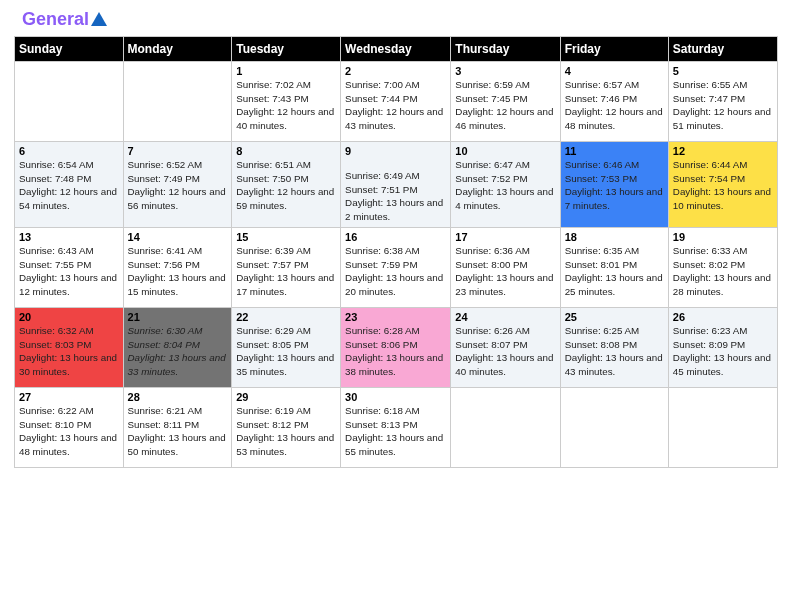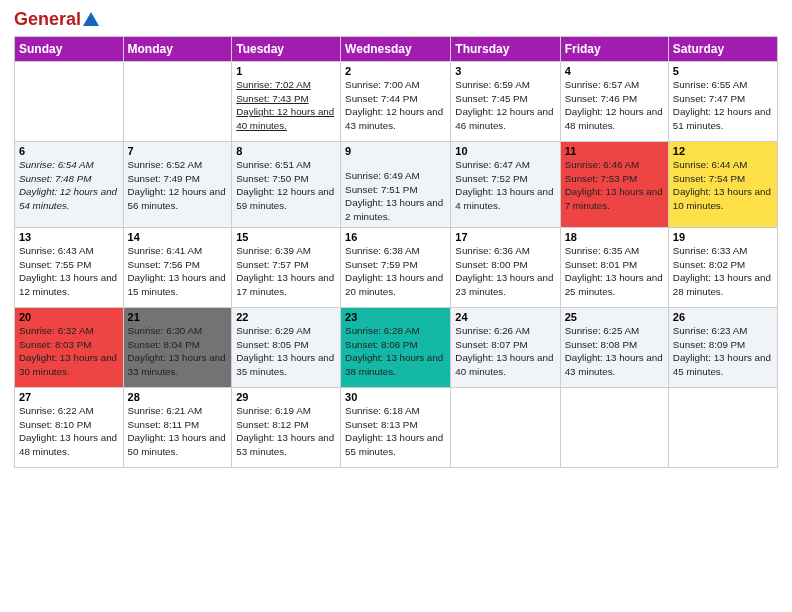--- a/index.html
+++ b/index.html
@@ -33,7 +33,7 @@
       color: #1a1a1a;
       line-height: 1;
     }
-    .logo-text span.blue { color: #b91c1c; }
+    .logo-text span.blue { color: #8b5cf6; margin-left: 8px; }
     .logo-triangle {
       width: 0;
       height: 0;

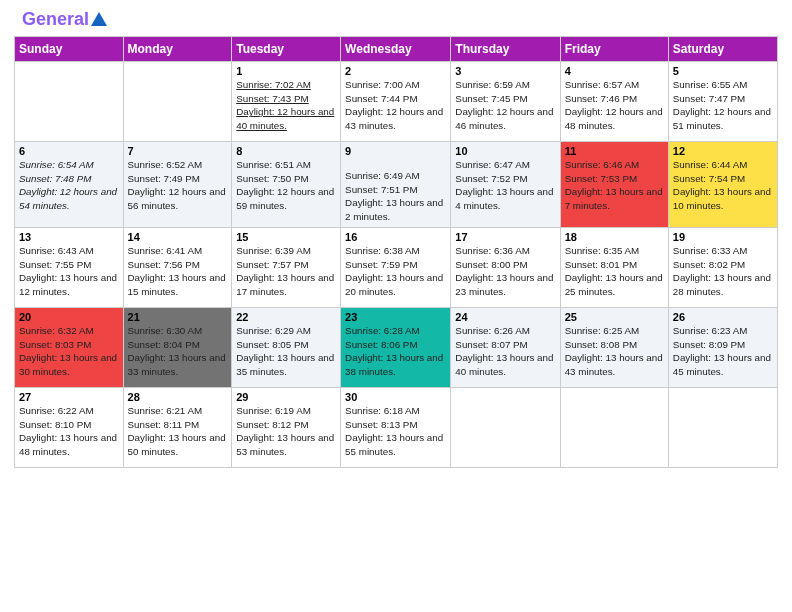--- a/index.html
+++ b/index.html
@@ -73,7 +73,7 @@
       font-size: 10.5px;
     }
     .calendar thead th {
-      background-color: #a21caf;
+      background-color: #000000;
       color: #fff;
       padding: 5px 4px;
       text-align: left;

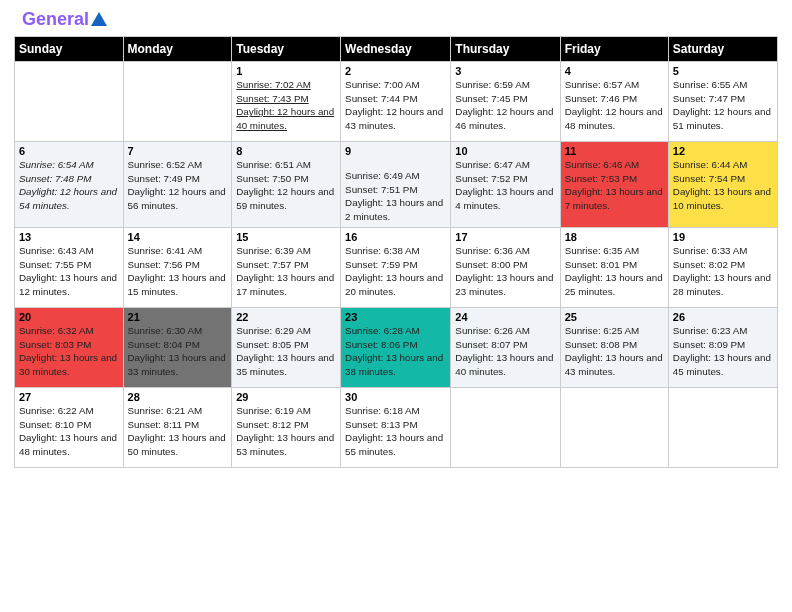--- a/index.html
+++ b/index.html
@@ -146,7 +146,7 @@
           <td class="empty-cell"></td>
           <td>
             <span class="day-num">1</span>
-            <div class="day-info" style="white-space: pre-line; text-decoration: underline;">Sunrise: 7:02 AM
+            <div class="day-info" style="white-space: pre-line;">Sunrise: 7:02 AM
 Sunset: 7:43 PM
 Daylight: 12 hours and 40 minutes.</div>
           </td>

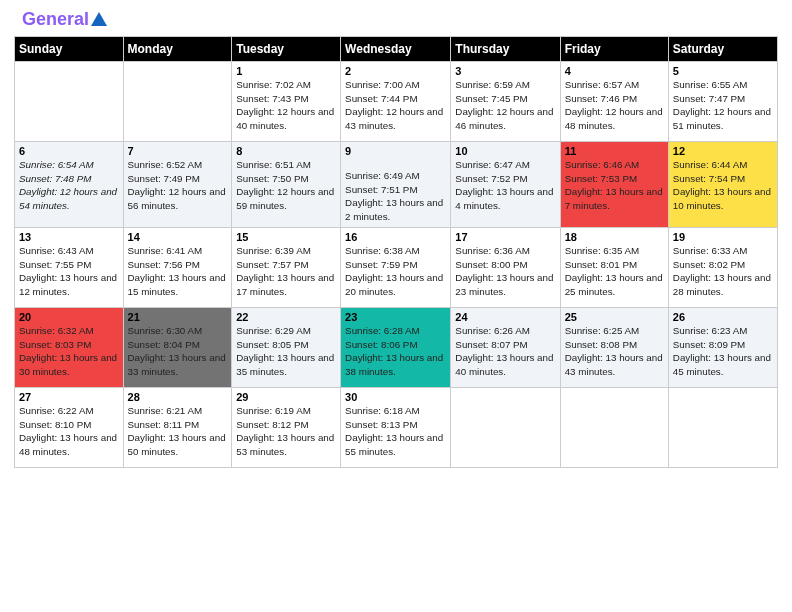--- a/index.html
+++ b/index.html
@@ -206,7 +206,7 @@
 Sunset: 7:52 PM
 Daylight: 13 hours and 4 minutes.</div>
           </td>
-          <td style="background: #ef4444;">
+          <td style="background: #3b82f6;">
             <span class="day-num">11</span>
             <div class="day-info" style="white-space: pre-line;">Sunrise: 6:46 AM
 Sunset: 7:53 PM

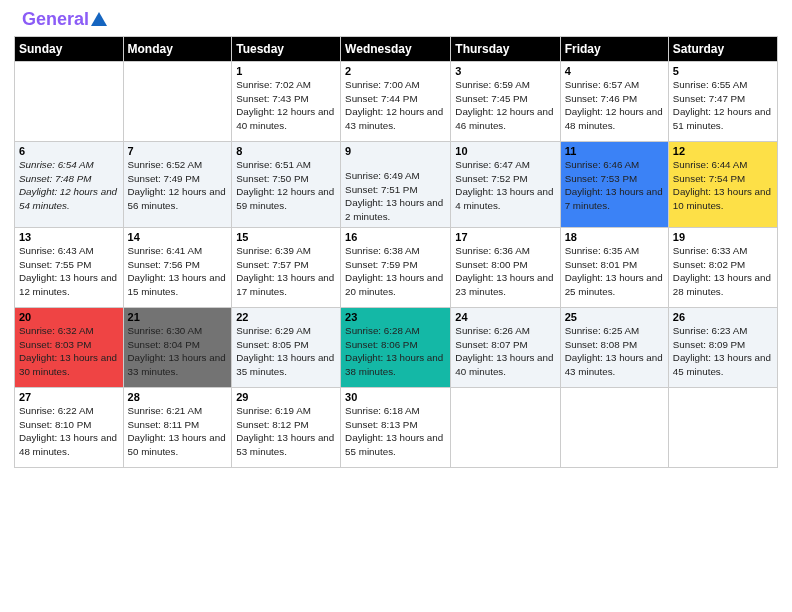--- a/index.html
+++ b/index.html
@@ -178,7 +178,7 @@
         <tr>
           <td style="background: rgb(240, 244, 248);">
             <span class="day-num">6</span>
-            <div class="day-info" style="white-space: pre-line; font-style: italic;">Sunrise: 6:54 AM
+            <div class="day-info" style="white-space: pre-line;">Sunrise: 6:54 AM
 Sunset: 7:48 PM
 Daylight: 12 hours and 54 minutes.</div>
           </td>

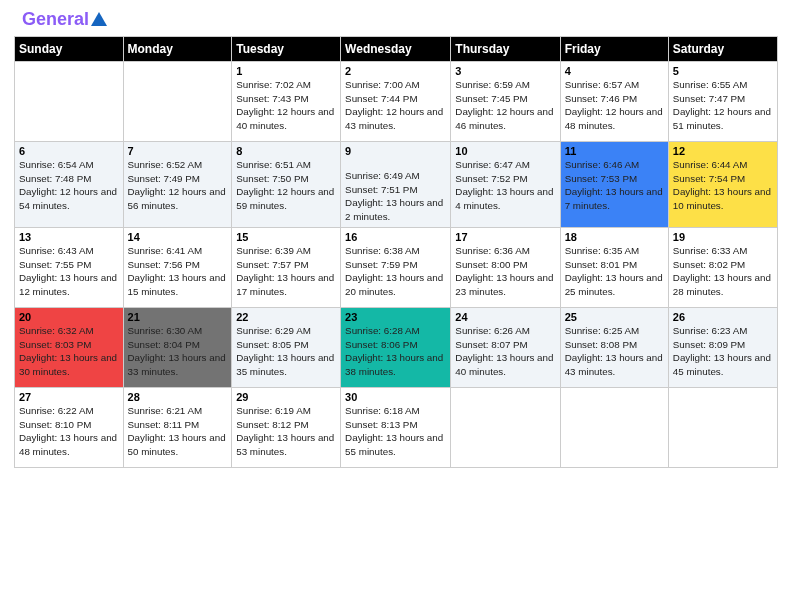--- a/index.html
+++ b/index.html
@@ -282,7 +282,7 @@
 Sunset: 8:05 PM
 Daylight: 13 hours and 35 minutes.</div>
           </td>
-          <td style="background: #14b8a6;">
+          <td style="background: #f9a8d4;">
             <span class="day-num">23</span>
             <div class="day-info" style="white-space: pre-line;">Sunrise: 6:28 AM
 Sunset: 8:06 PM

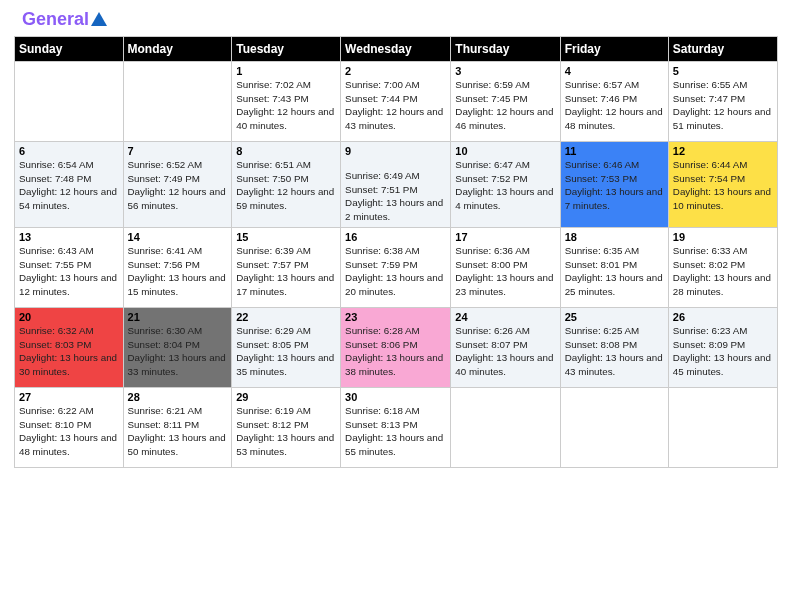--- a/index.html
+++ b/index.html
@@ -272,7 +272,7 @@
           </td>
           <td style="background: #737373;">
             <span class="day-num">21</span>
-            <div class="day-info" style="white-space: pre-line;">Sunrise: 6:30 AM
+            <div class="day-info" style="white-space: pre-line; font-style: italic;">Sunrise: 6:30 AM
 Sunset: 8:04 PM
 Daylight: 13 hours and 33 minutes.</div>
           </td>

